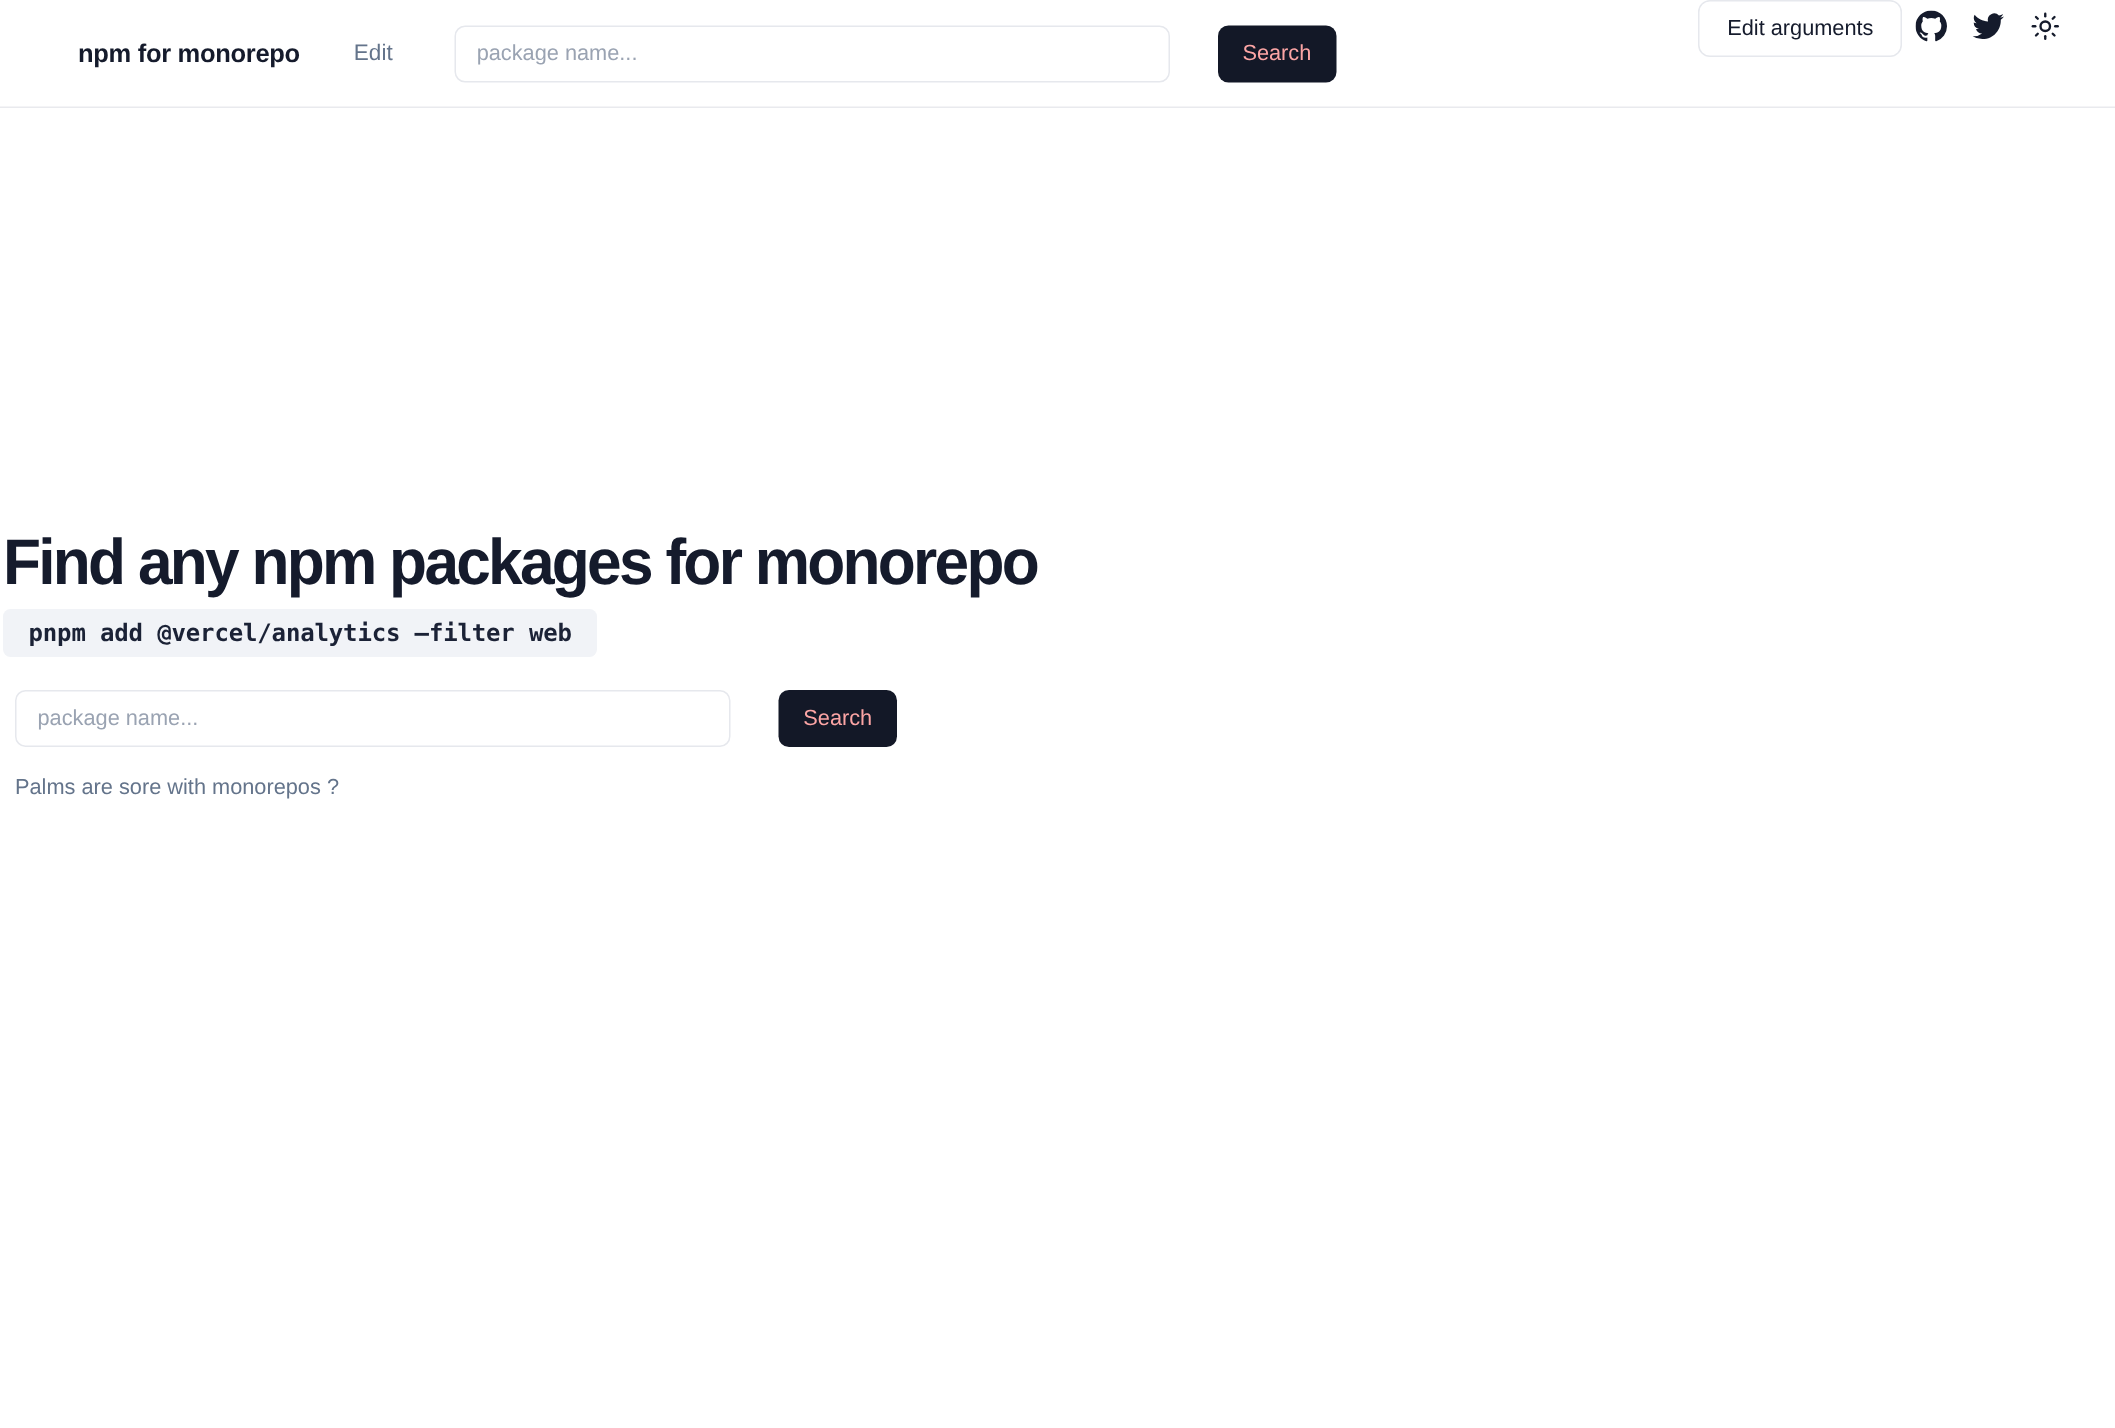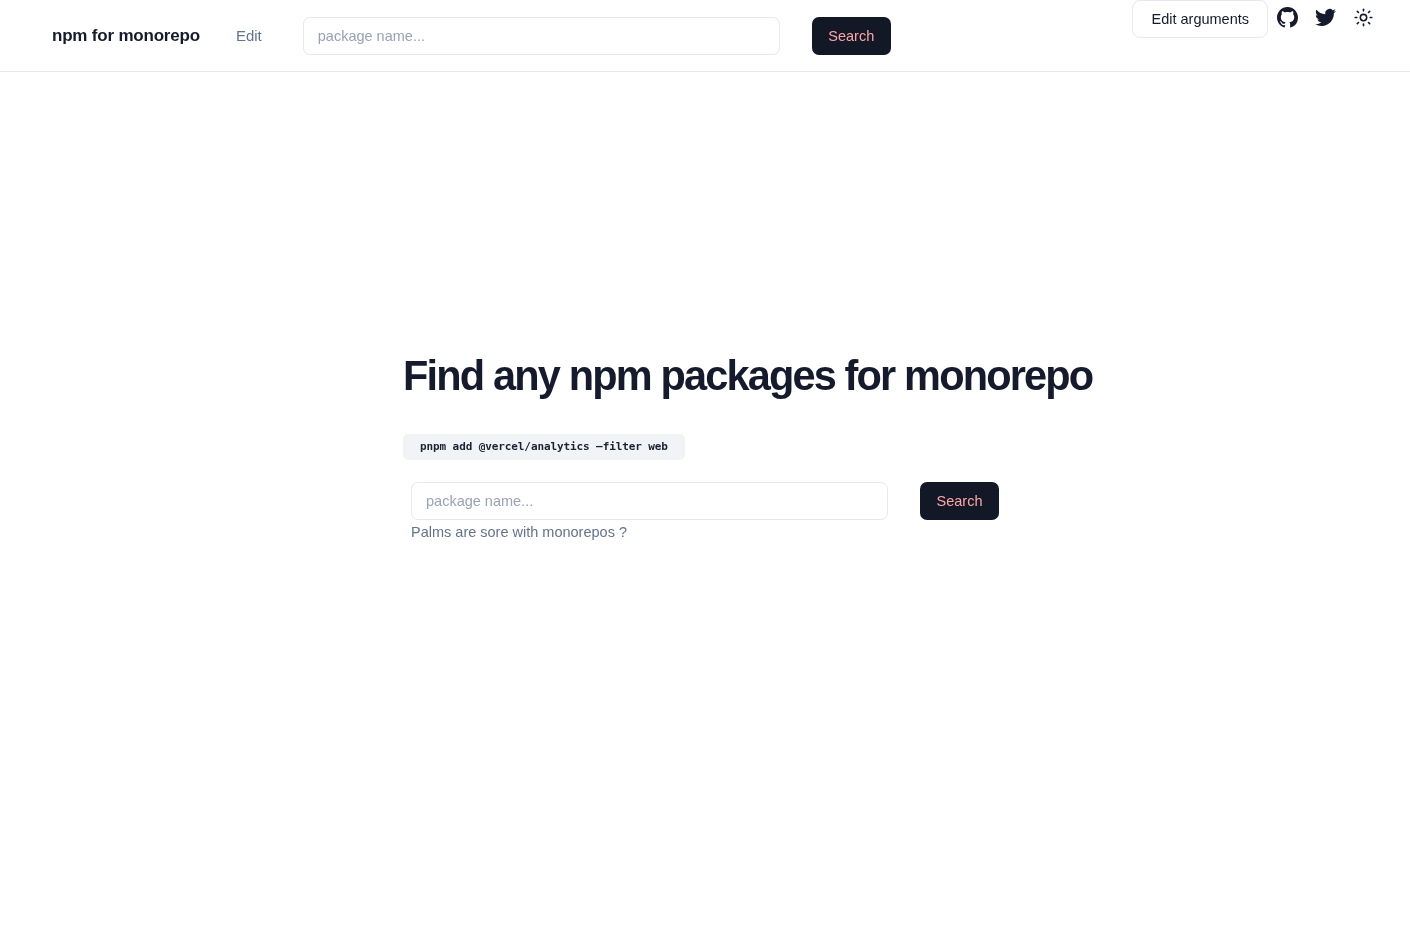--- a/index.html
+++ b/index.html
@@ -112,7 +112,7 @@
     padding-top: 281px;
     display: flex;
     flex-direction: column;
-    align-items: center;
+    align-items: flex-start;
   }
 
   .content {

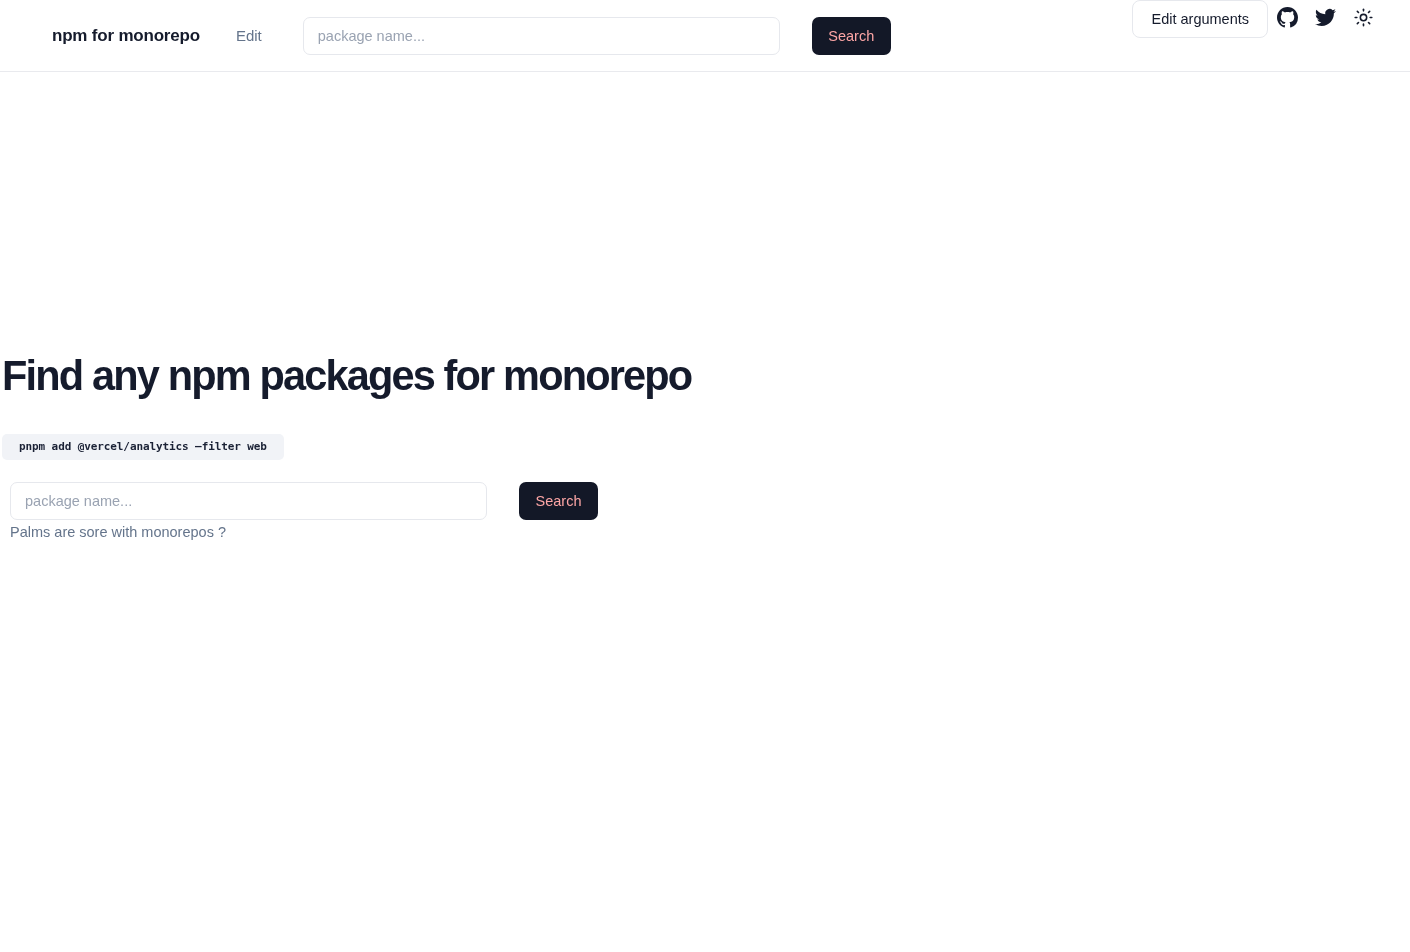--- a/index.html
+++ b/index.html
@@ -133,13 +133,13 @@
 
   .code-badge {
     display: inline-block;
-    margin-top: 35px;
+    margin-top: 7px;
     margin-left: 2px;
     background: #f1f3f7;
     border-radius: 5px;
     padding: 6px 17px 7px 17px;
     font-family: "DejaVu Sans Mono", monospace;
-    font-size: 11px;
+    font-size: 16px;
     font-weight: 700;
     color: #1b2236;
     letter-spacing: -0.1px;

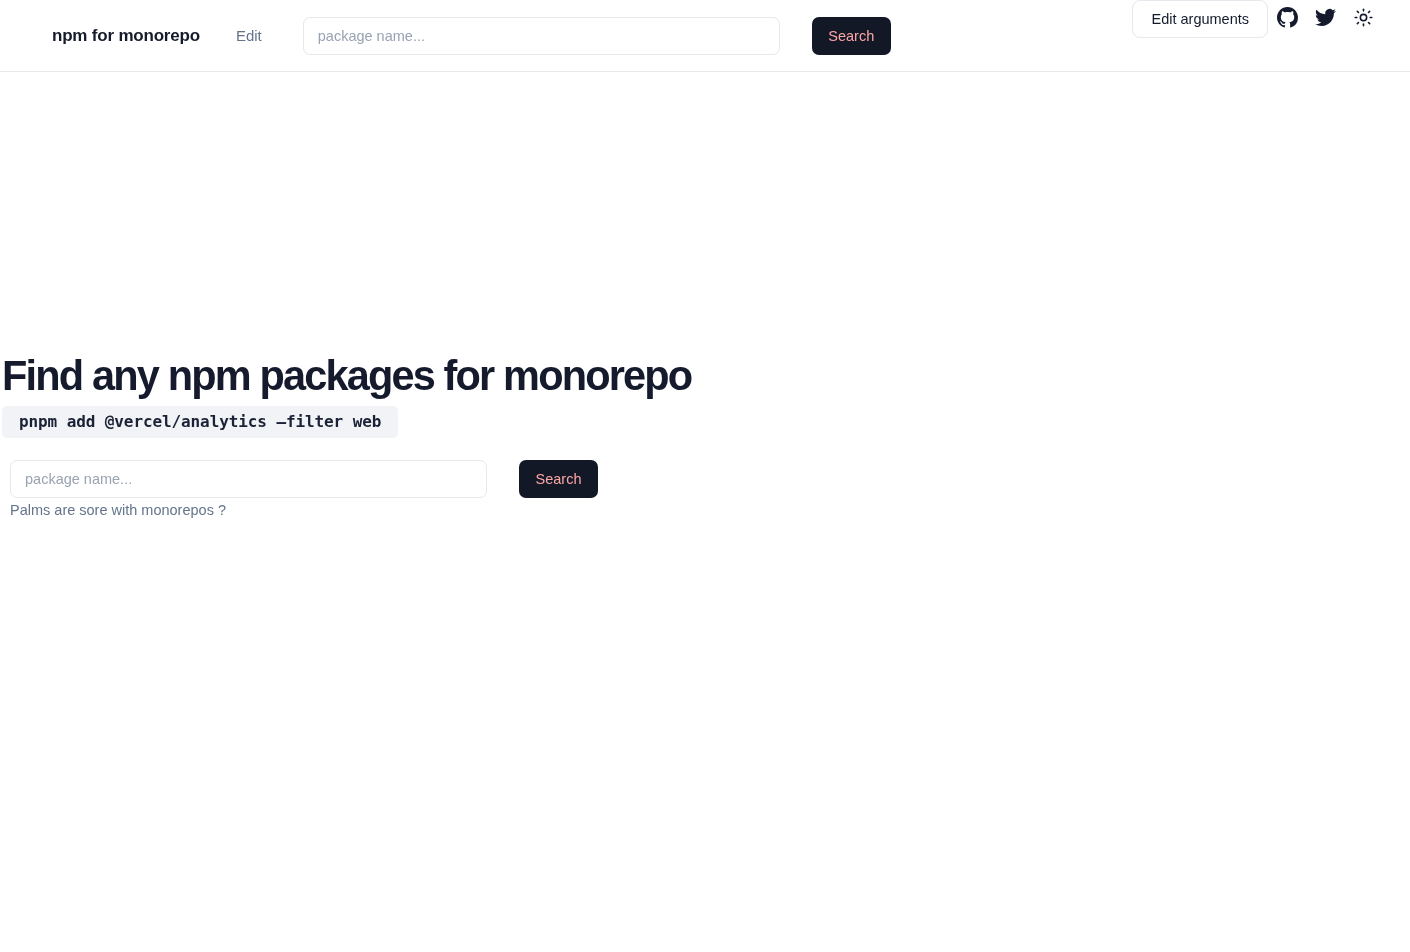--- a/index.html
+++ b/index.html
@@ -175,7 +175,7 @@
   }
 
   .subnote {
-    margin-top: 4px;
+    margin-top: 19px;
     margin-left: 10px;
     font-size: 14.5px;
     color: #64748b;

